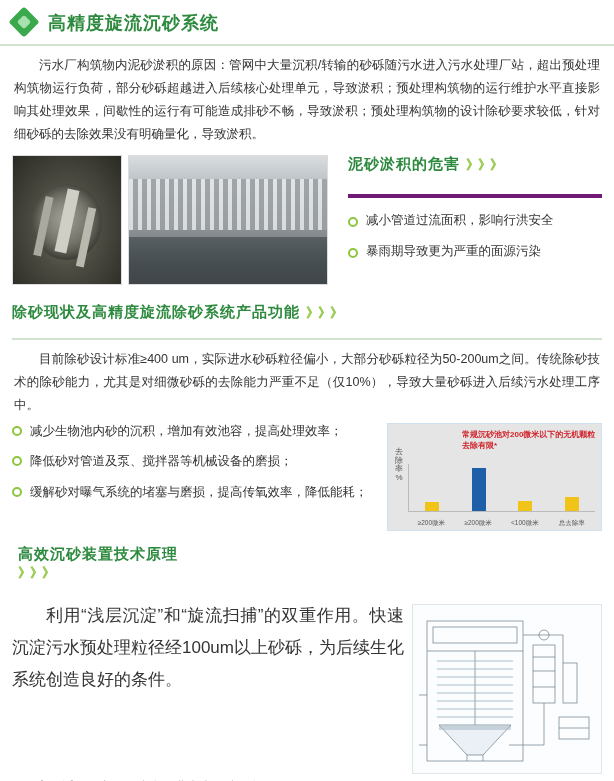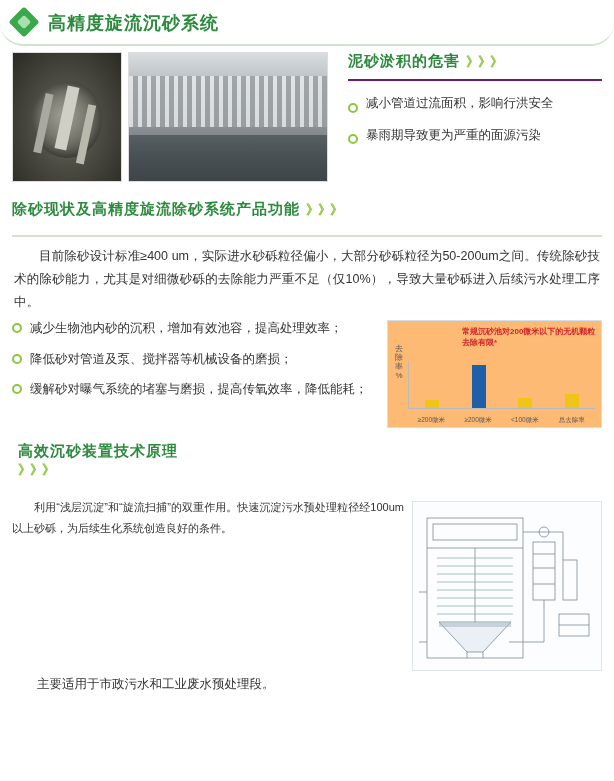--- a/index.html
+++ b/index.html
@@ -17,7 +17,6 @@
     display: flex; align-items: center;
     padding: 8px 10px 6px 10px;
     border-bottom: 2px solid #cfe3cf;
-    border-radius: 23px;
   }
   .diamond-icon {
     width: 30px; height: 30px;

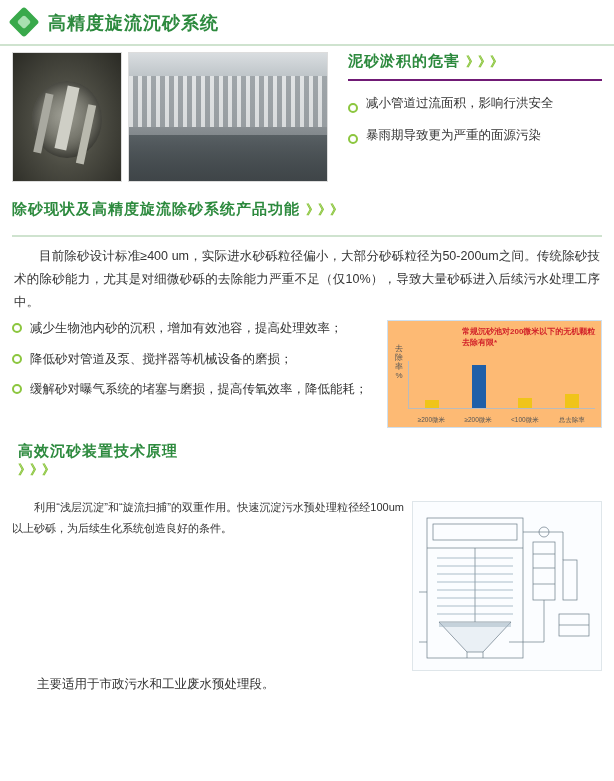--- a/index.html
+++ b/index.html
@@ -219,6 +219,7 @@
     <div class="main-title">高精度旋流沉砂系统</div>
   </div>
 
+  <div class="para">污水厂构筑物内泥砂淤积的原因：管网中大量沉积/转输的砂砾随污水进入污水处理厂站，超出预处理构筑物运行负荷，部分砂砾超越进入后续核心处理单元，导致淤积；预处理构筑物的运行维护水平直接影响其处理效果，间歇性的运行有可能造成排砂不畅，导致淤积；预处理构筑物的设计除砂要求较低，针对细砂砾的去除效果没有明确量化，导致淤积。</div>
 
   <div class="row-photos">
     <div class="photo photo-1"></div>

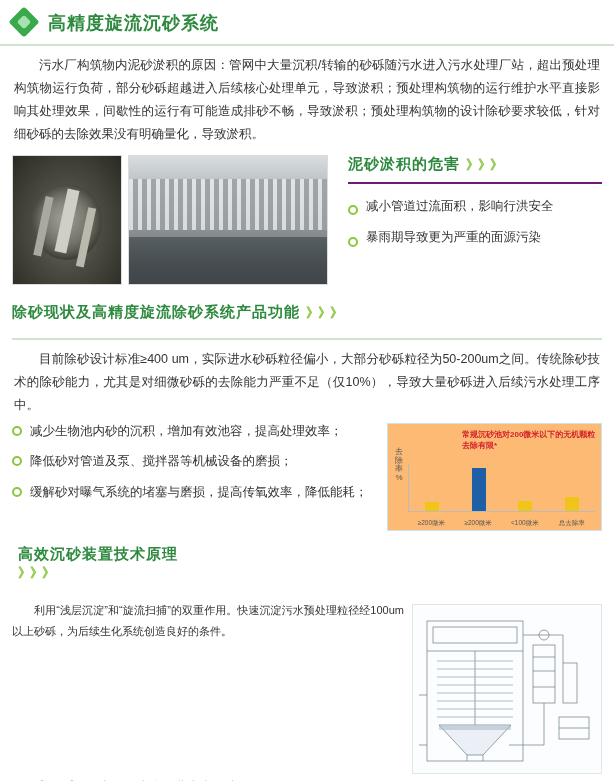--- a/index.html
+++ b/index.html
@@ -111,8 +111,8 @@
   }
   .harm-title-row {
     display: flex; align-items: baseline;
-    border-bottom: 2px solid #701a75;
-    padding-bottom: 8px;
+    border-bottom: 4px solid #701a75;
+    padding-bottom: 20px;
   }
   .harm-title {
     font-size: 15px; font-weight: bold; color: #2d8a3e;

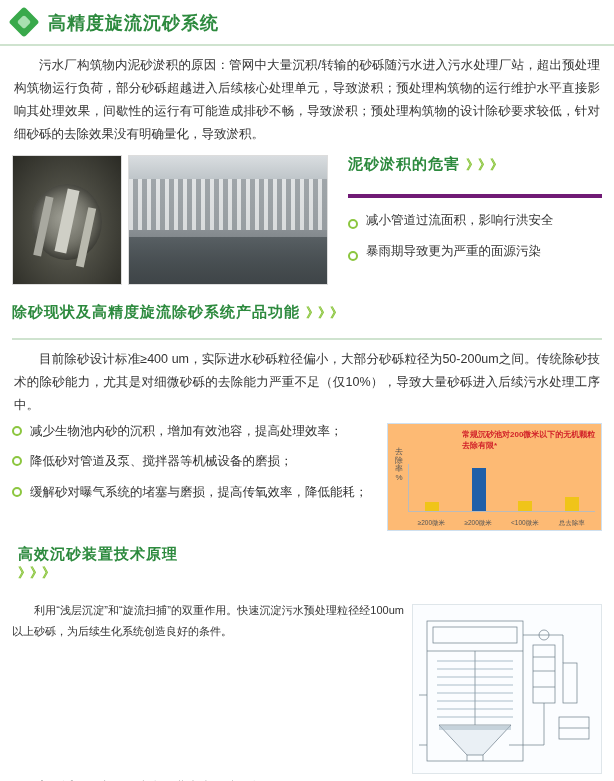--- a/index.html
+++ b/index.html
@@ -121,7 +121,7 @@
   .chev { color: #8cc63f; font-weight: bold; margin-left: 6px; font-size: 13px; letter-spacing: -1px;}
   .harm-list { list-style: none; margin: 14px 0 0 0; padding: 0; }
   .harm-list li {
-    display: flex; align-items: flex-end;
+    display: flex; align-items: center;
     font-size: 12.5px; color: #333;
     margin-bottom: 14px;
     line-height: 1.4;

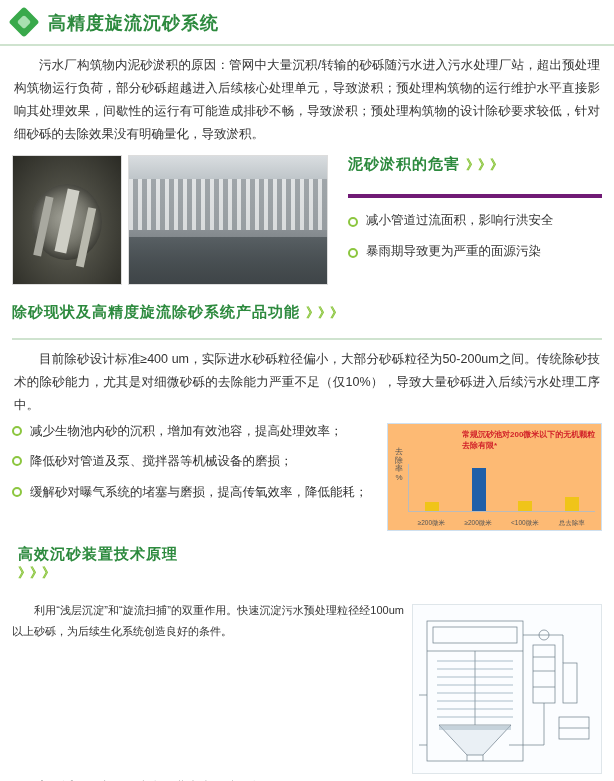--- a/index.html
+++ b/index.html
@@ -157,7 +157,7 @@
     flex: 0 0 215px;
     width: 215px; height: 108px;
     border: 1px solid #cfe0ef;
-    background: #fdba74;
+    background: #e5e5e5;
     margin-left: 6px;
     position: relative;
     padding: 4px 4px 2px 4px;

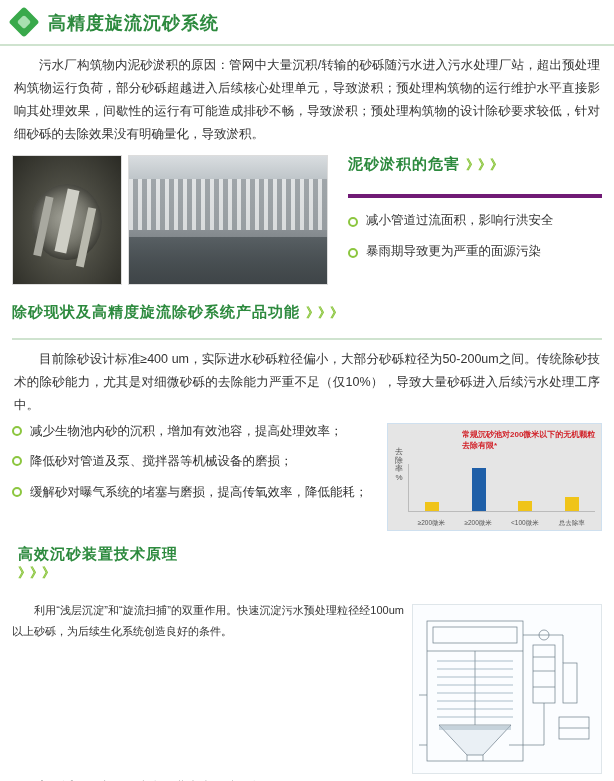--- a/index.html
+++ b/index.html
@@ -187,7 +187,7 @@
   .row-principle { display: flex; padding: 2px 12px 0 12px; }
   .principle-text { flex: 1 1 auto; padding-right: 8px; }
   .principle-text p {
-    font-size: 11px; line-height: 1.9; margin: 0 0 2px 0;
+    font-size: 17px; line-height: 1.9; margin: 0 0 2px 0;
     text-align: justify; text-indent: 2em; color: #333;
   }
   .diagram {

